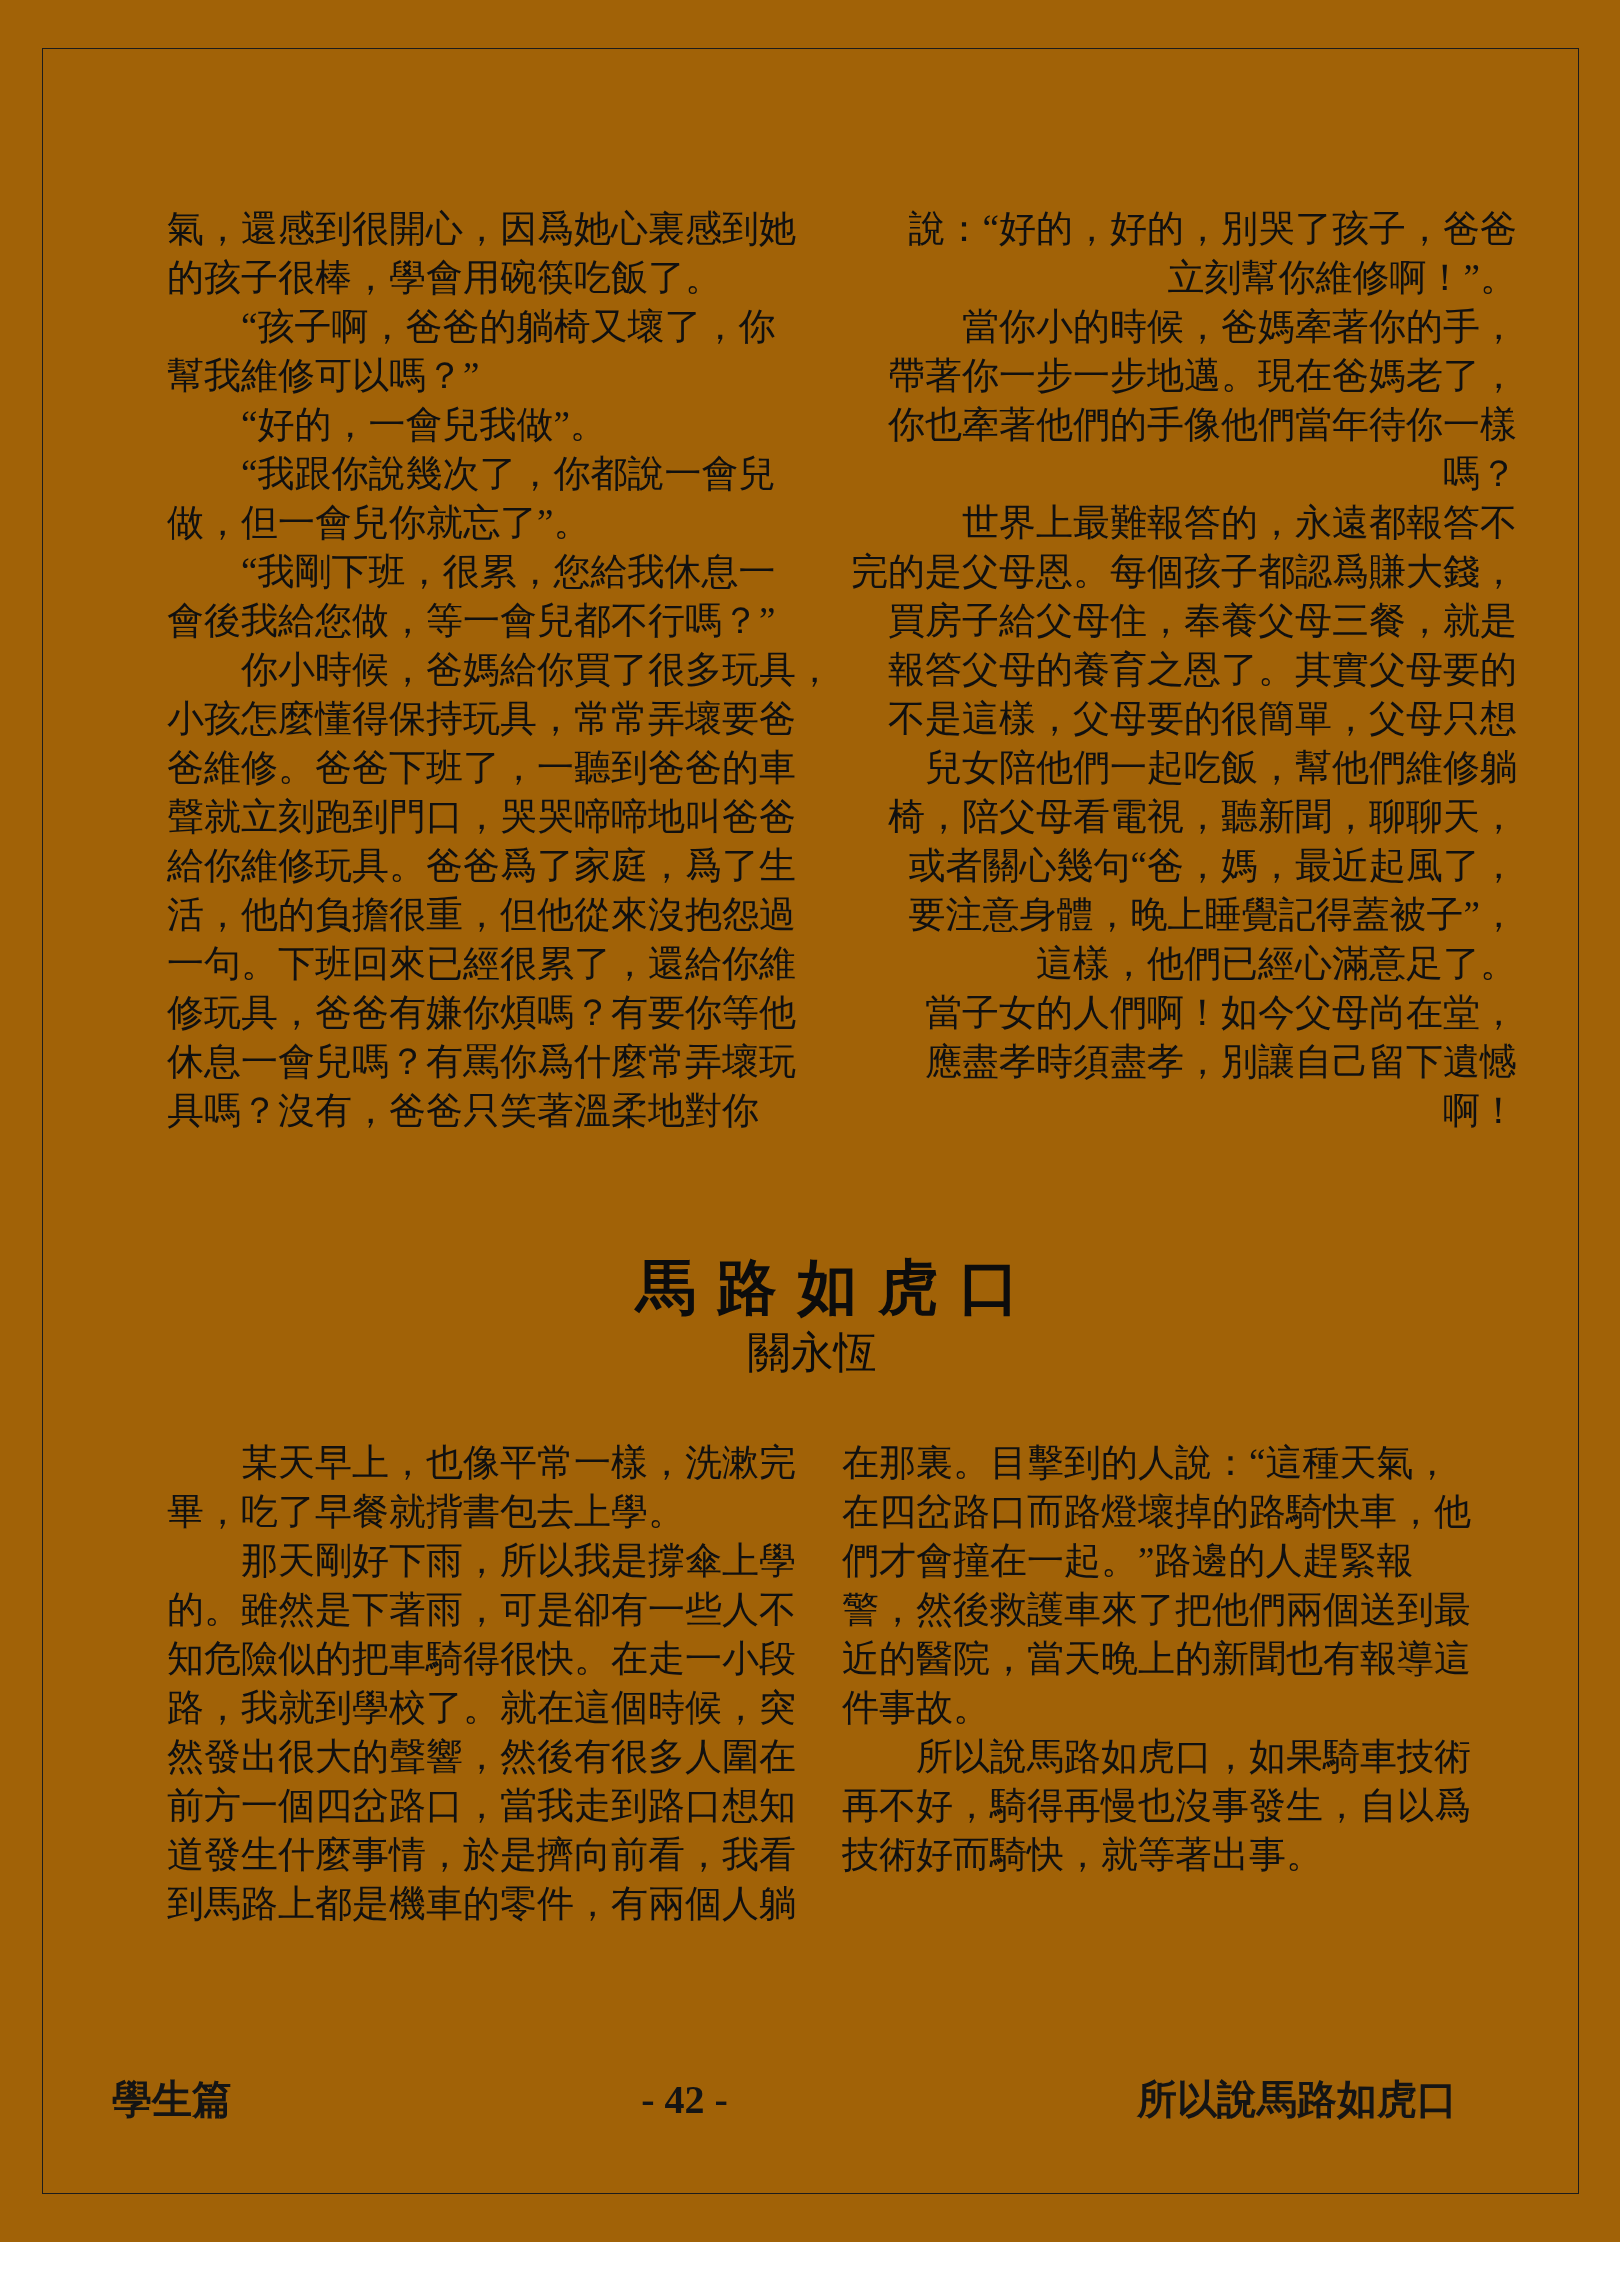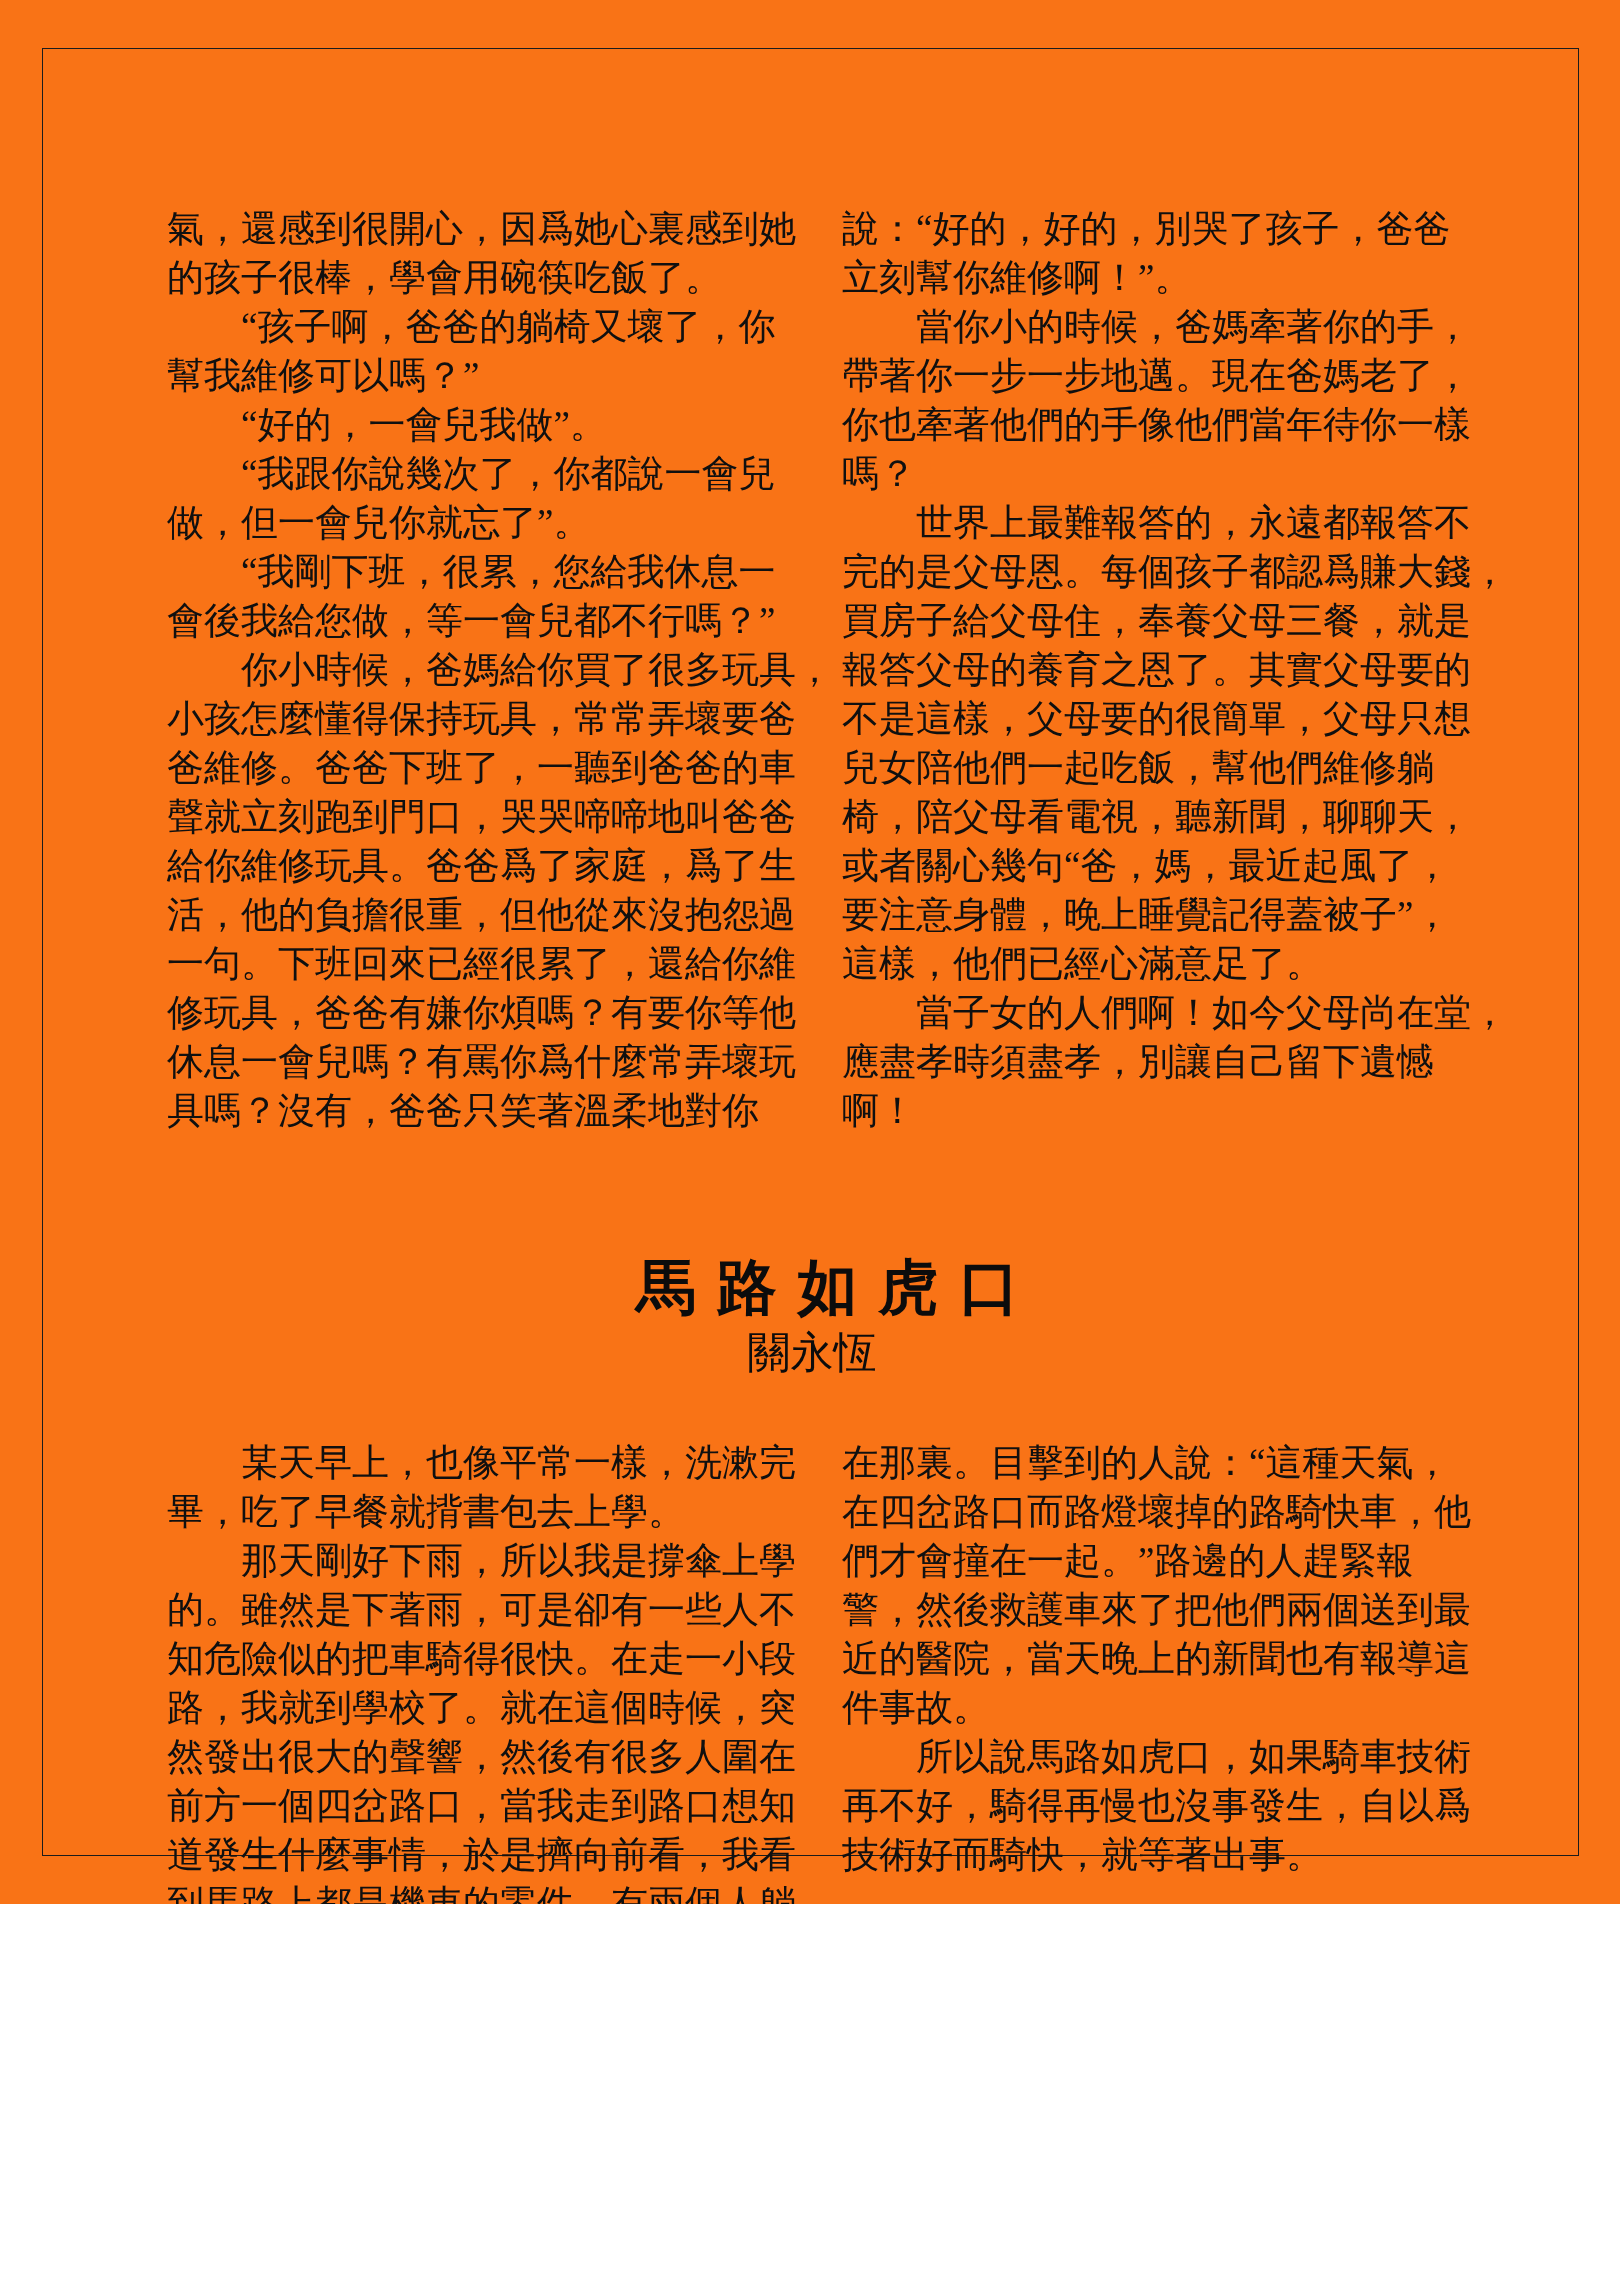--- a/index.html
+++ b/index.html
@@ -10,8 +10,8 @@
   .page {
     position: relative;
     width: 1621px;
-    height: 1904px;
-    background: #f97316;
+    height: 2242px;
+    background: #a16207;
     color: #111111;
     font-family: "Liberation Serif", "DejaVu Serif", serif;
     overflow: hidden;

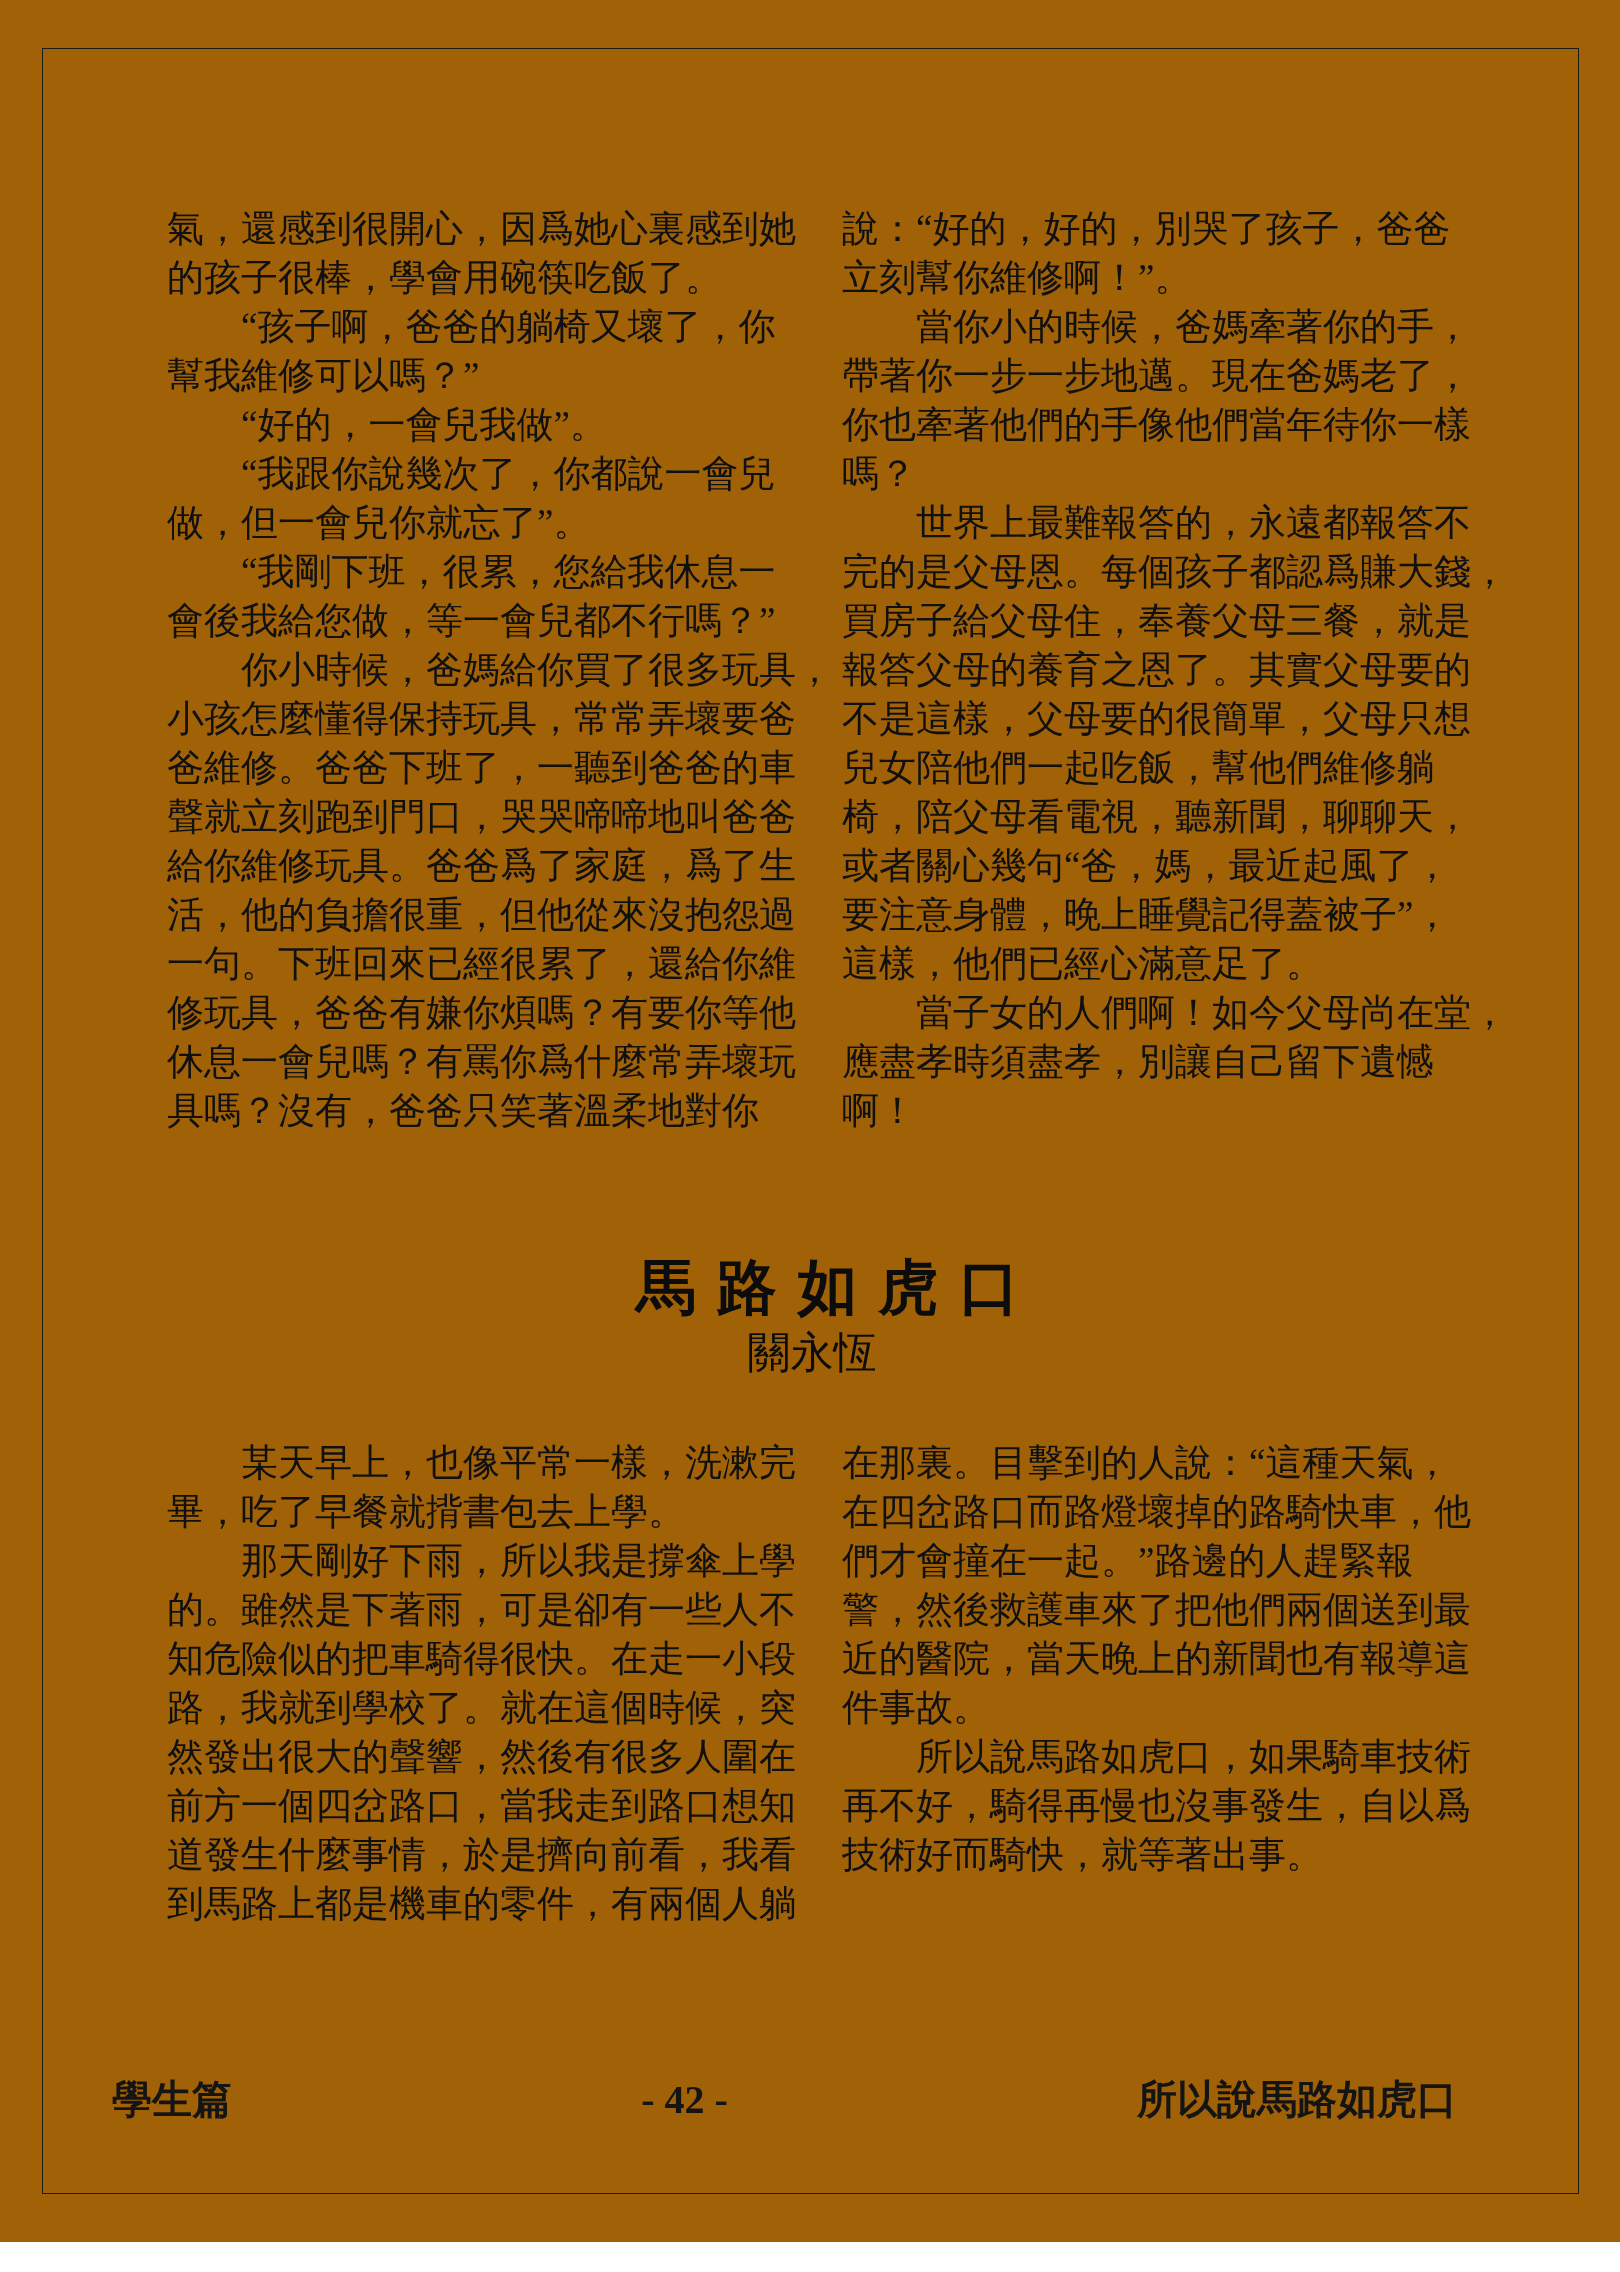--- a/index.html
+++ b/index.html
@@ -33,7 +33,7 @@
     color: #101010;
   }
   .art1-left  { left: 167px; top: 204px; width: 671px; }
-  .art1-right { left: 842px; top: 204px; width: 675px; }
+  .art1-right { left: 842px; top: 204px; width: 675px; text-align: right; }
   .art2-left  { left: 167px; top: 1438px; width: 671px; }
   .art2-right { left: 842px; top: 1438px; width: 675px; }
   .title {

